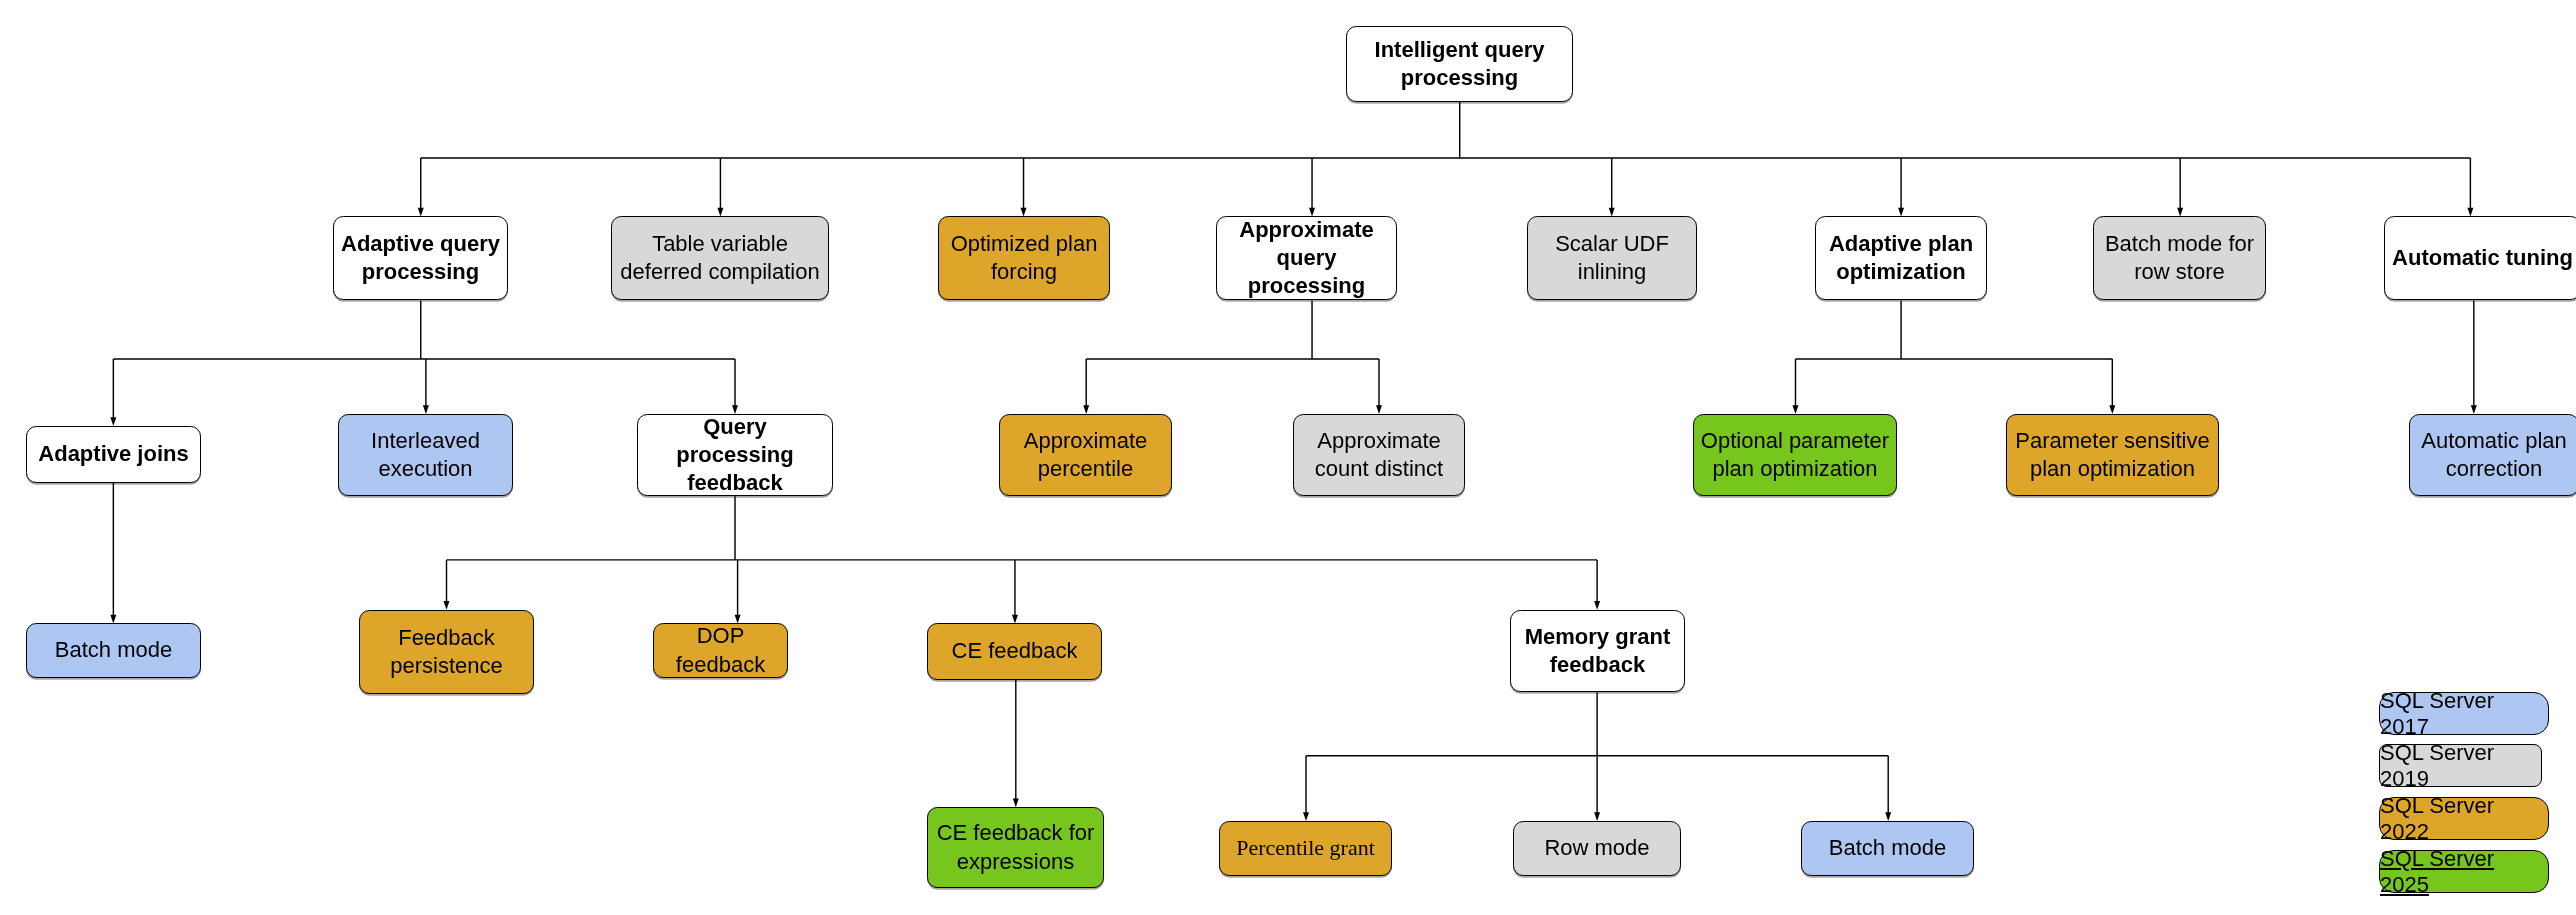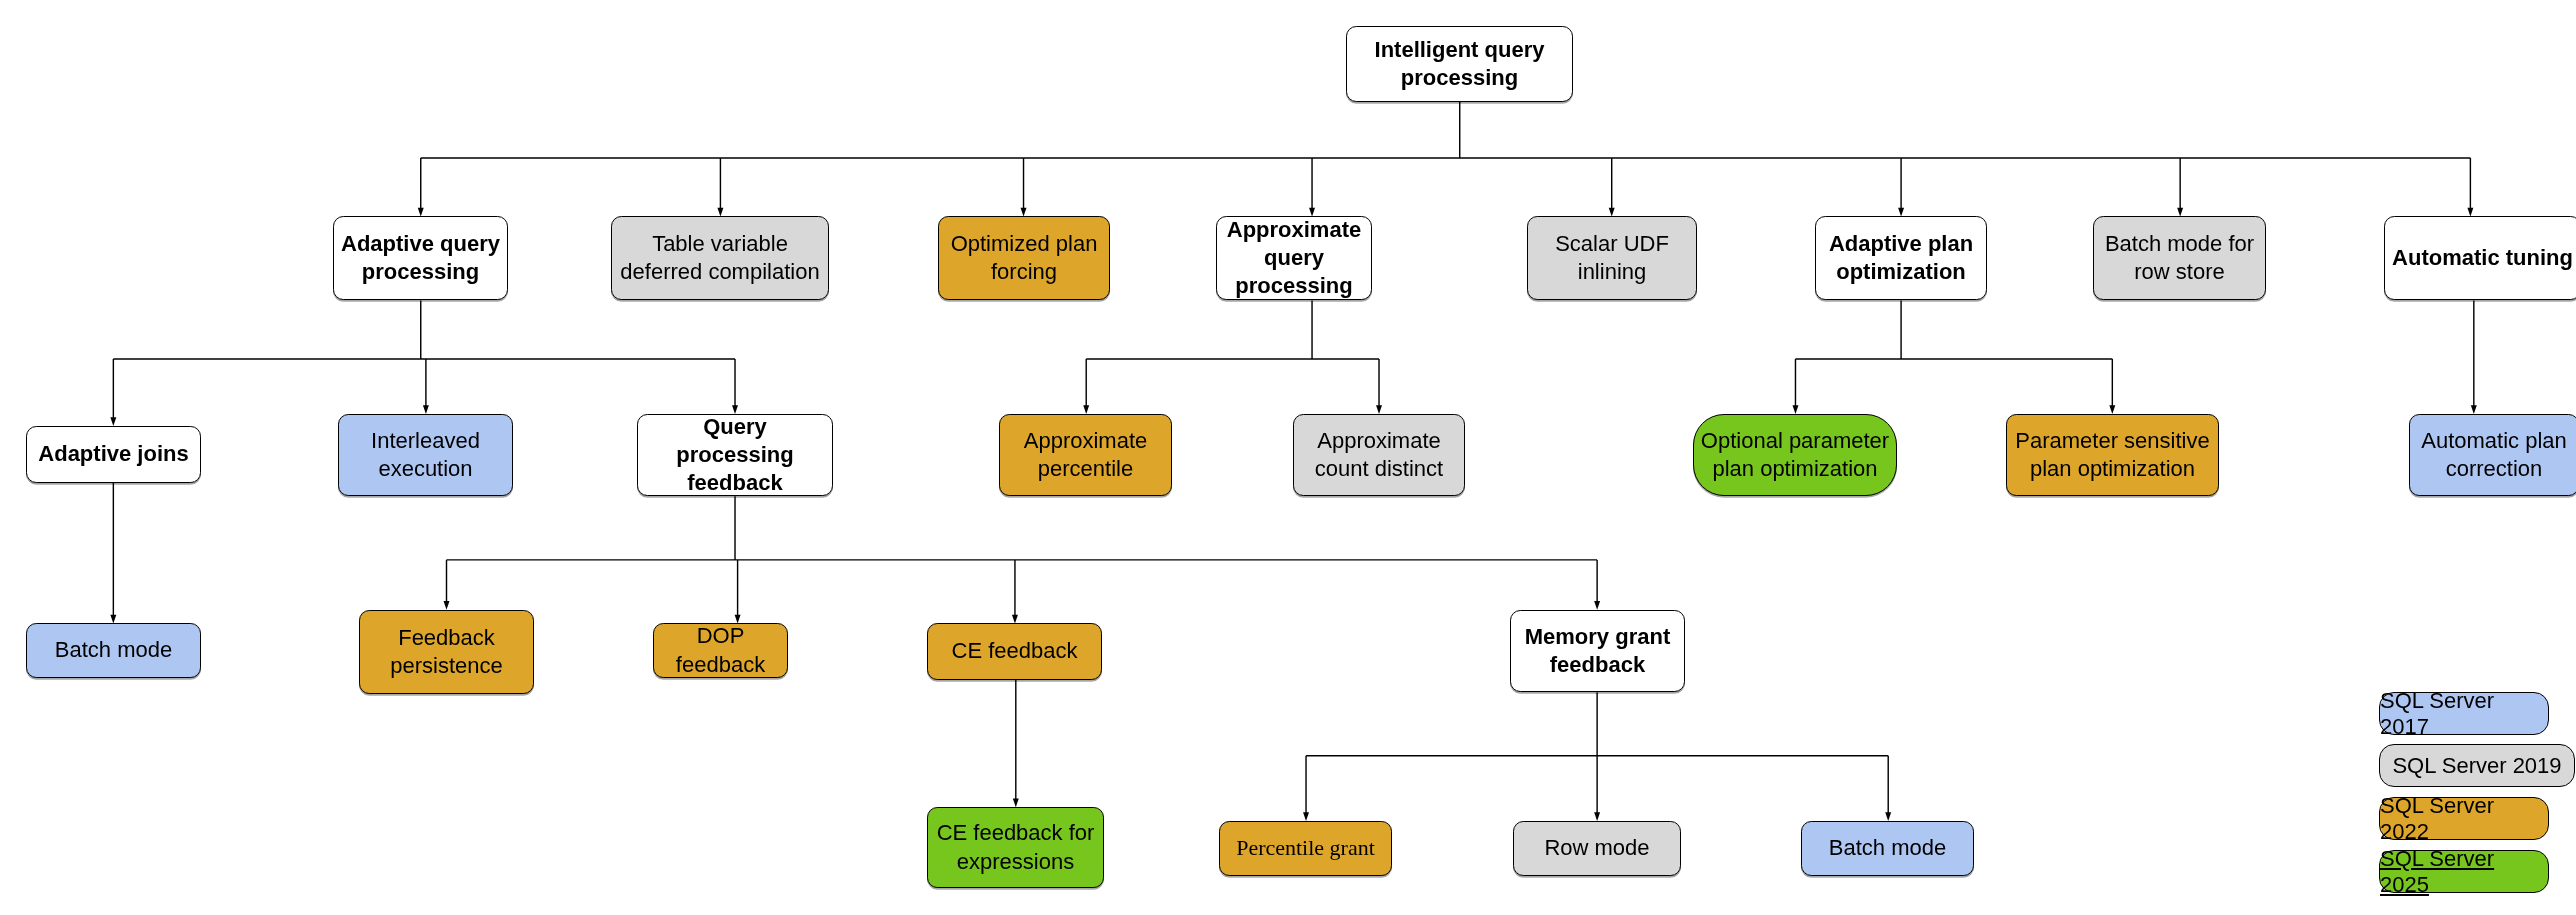--- a/index.html
+++ b/index.html
@@ -135,7 +135,7 @@
       <div class="node v-2022" style="left: 938px; top: 216px; width: 172px; height: 84px;">
         <span>Optimized plan forcing</span>
       </div>
-      <div class="node v-base" style="left: 1216px; top: 216px; width: 156px; height: 84px;">
+      <div class="node v-base" style="left: 1216px; top: 216px; width: 181px; height: 84px;">
         <span>Approximate query processing</span>
       </div>
       <div class="node v-2019" style="left: 1527px; top: 216px; width: 170px; height: 84px;">

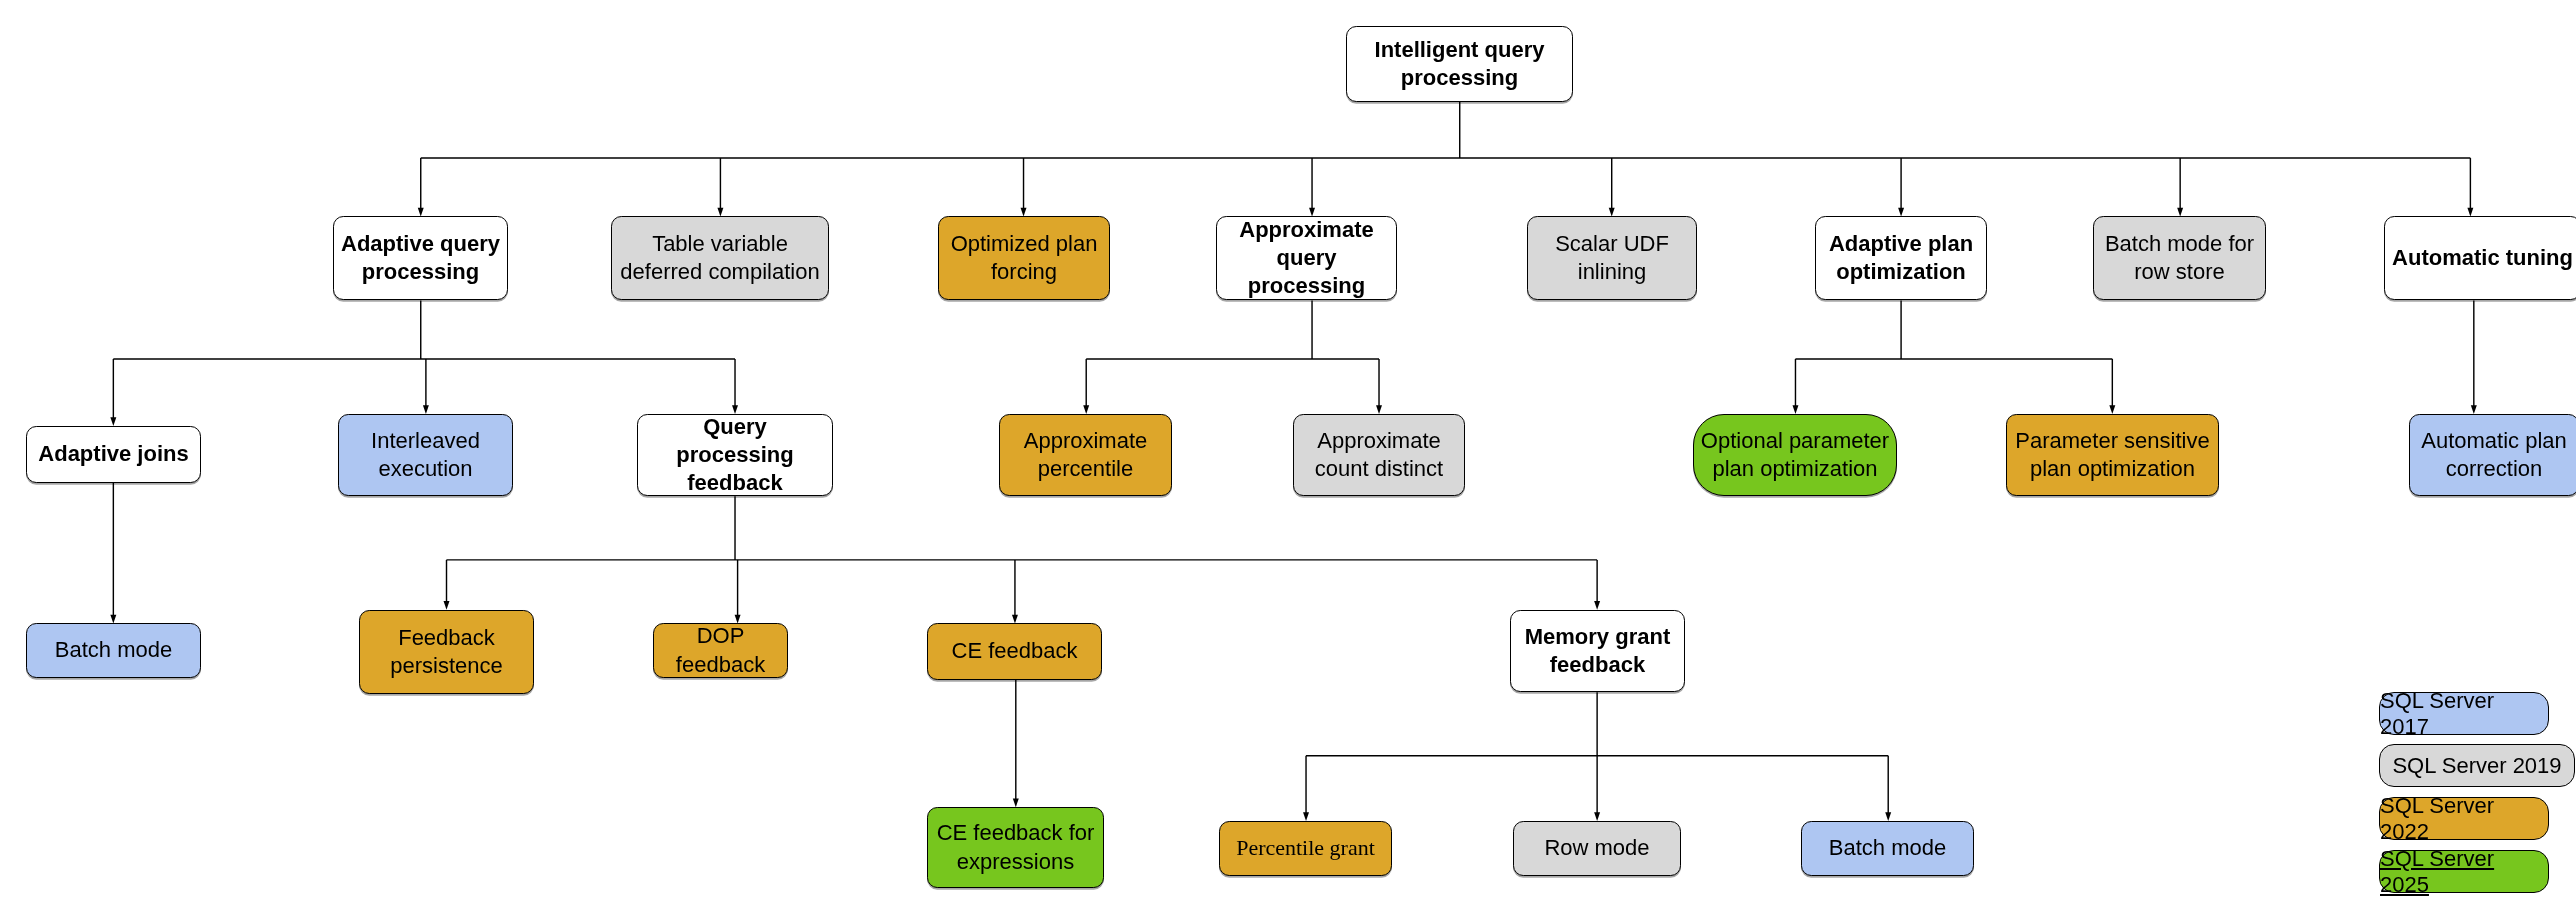--- a/index.html
+++ b/index.html
@@ -165,7 +165,7 @@
       <div class="node v-2019" style="left: 1293px; top: 414px; width: 172px; height: 82px;">
         <span>Approximate count distinct</span>
       </div>
-      <div class="node v-2025" style="left: 1693px; top: 414px; width: 204px; height: 82px; border-radius: 31px;">
+      <div class="node v-2025" style="left: 1693px; top: 414px; width: 204px; height: 82px;">
         <span>Optional parameter plan optimization</span>
       </div>
       <div class="node v-2022" style="left: 2006px; top: 414px; width: 213px; height: 82px;">

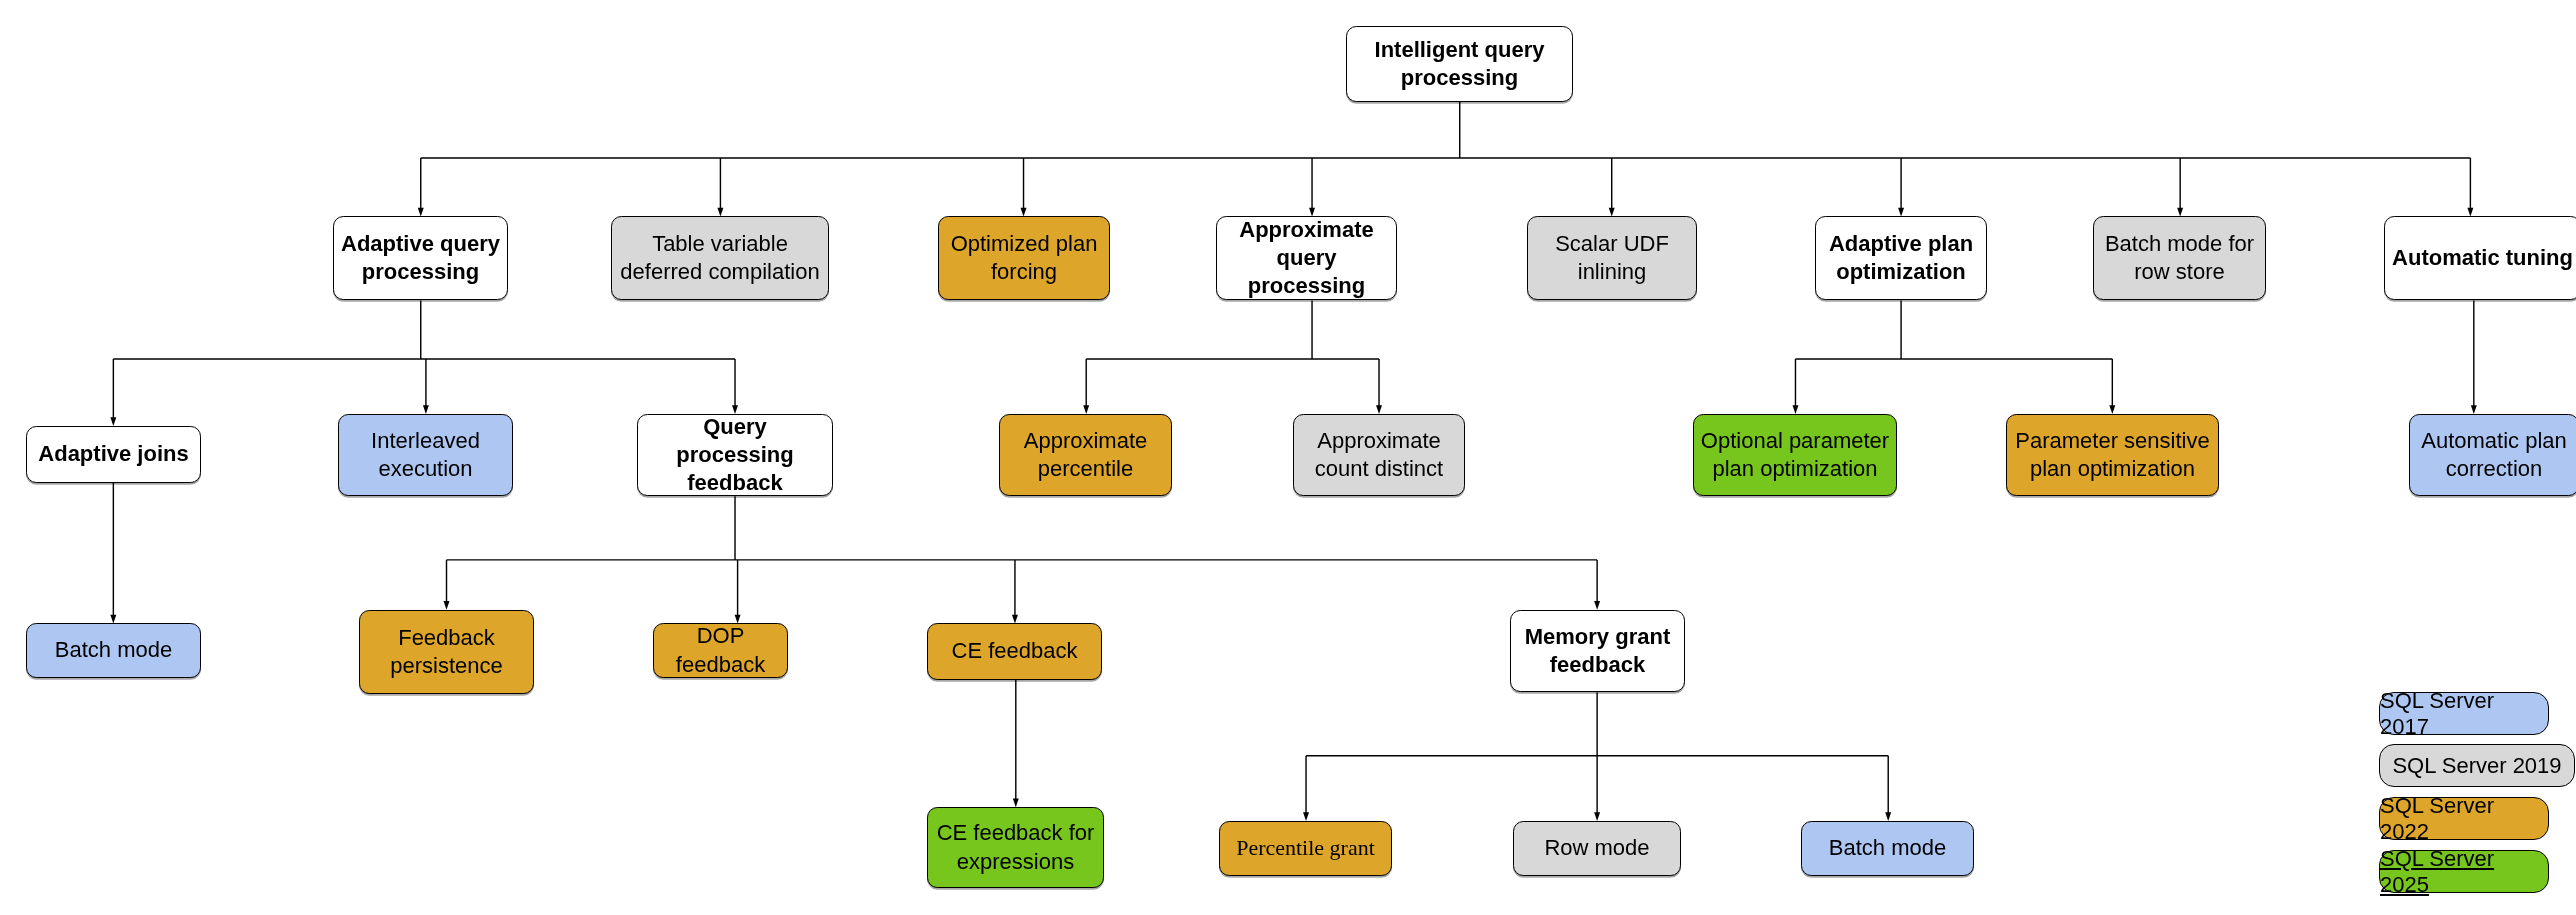--- a/index.html
+++ b/index.html
@@ -206,7 +206,7 @@
       <div class="legend-item v-2017" style="left: 2379px; top: 692px; width: 170px; height: 43px;">
         <span>SQL Server 2017</span>
       </div>
-      <div class="legend-item v-2019" style="left: 2379px; top: 744px; width: 196px; height: 43px;">
+      <div class="legend-item v-2019" style="left: 2379px; top: 744px; width: 163px; height: 43px; border-radius: 8px;">
         <span>SQL Server 2019</span>
       </div>
       <div class="legend-item v-2022" style="left: 2379px; top: 797px; width: 170px; height: 43px;">

